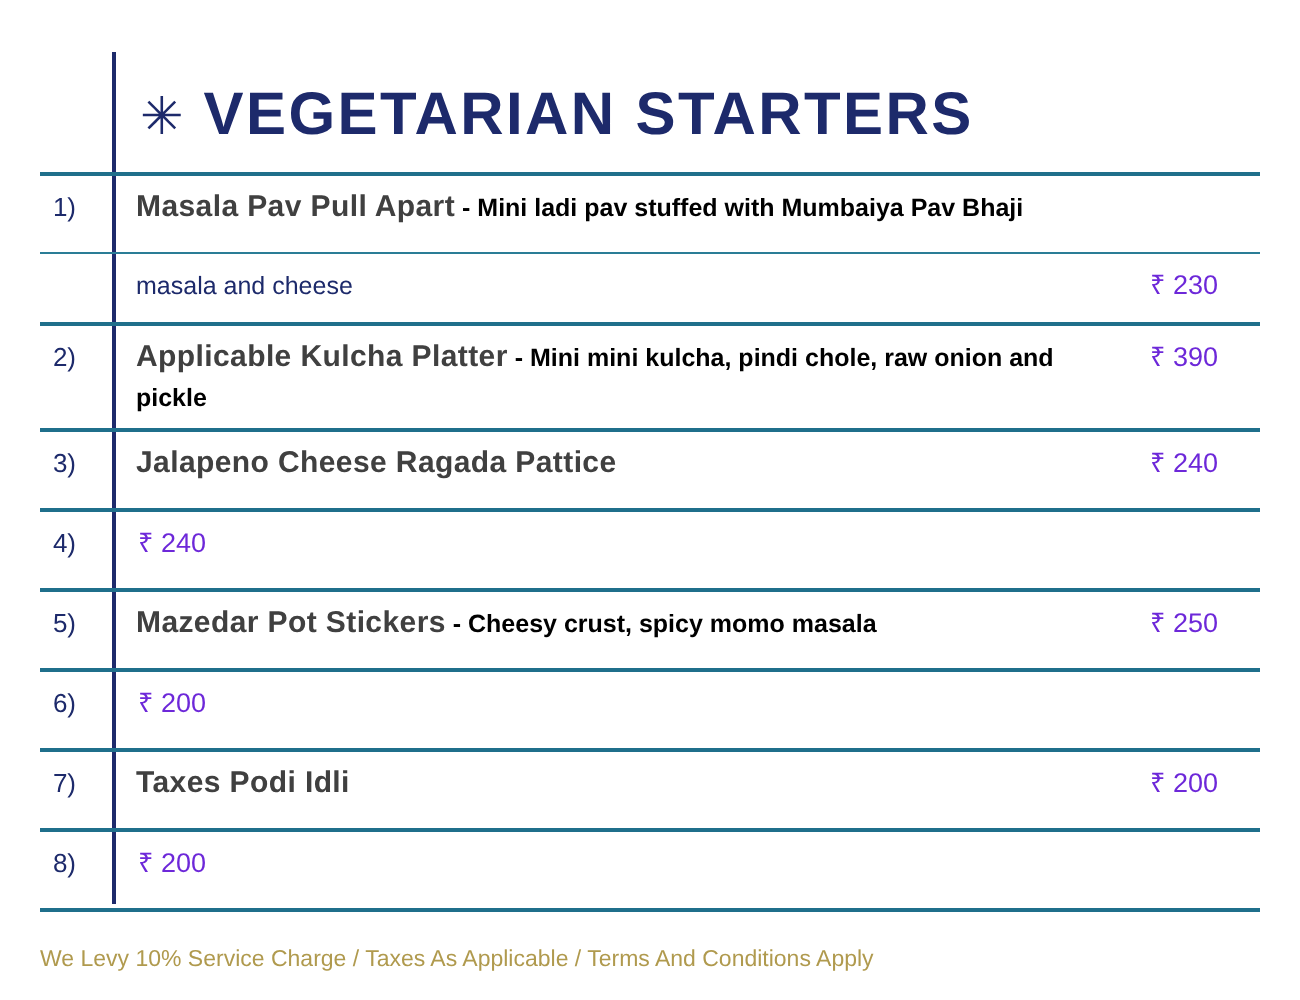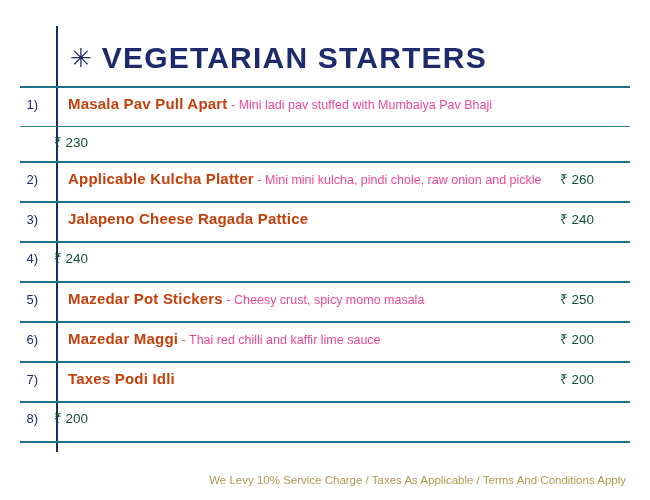--- a/index.html
+++ b/index.html
@@ -92,7 +92,7 @@
     line-height: 1.35;
   }
   .dish {
-    color: #c2410c;
+    color: #404040;
     font-size: 15px;
     font-weight: bold;
     letter-spacing: 0.2px;

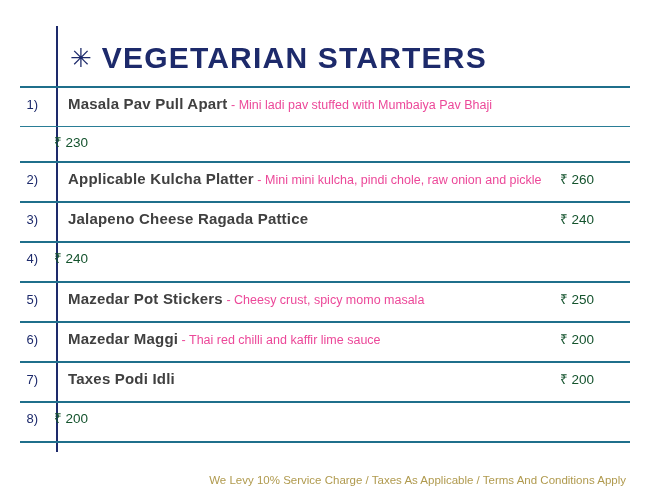--- a/index.html
+++ b/index.html
@@ -98,9 +98,9 @@
     letter-spacing: 0.2px;
   }
   .desc {
-    color: #ec4899;
+    color: #000000;
     font-size: 12.5px;
-    font-weight: normal;
+    font-weight: bold;
   }
   .price {
     flex: 0 0 64px;

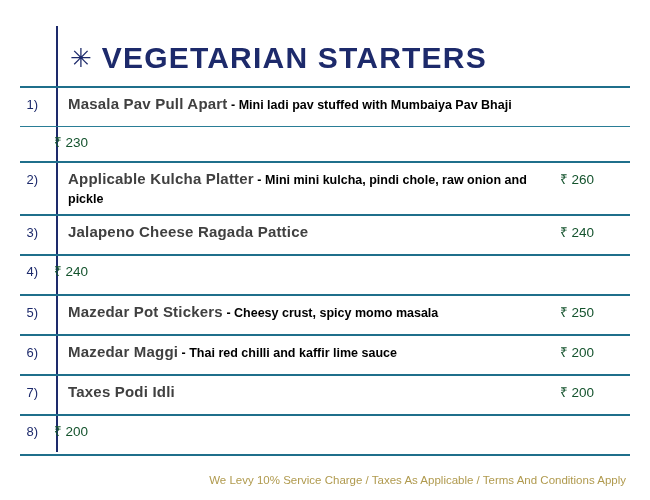--- a/index.html
+++ b/index.html
@@ -154,6 +154,7 @@
 
     <div class="row continuation">
       <div class="num"></div>
+      <div class="body">masala and cheese</div>
       <div class="price">₹  230</div>
     </div>
 

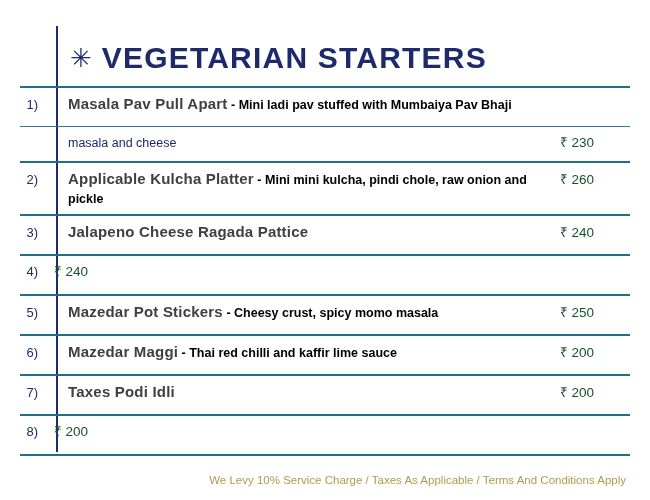--- a/index.html
+++ b/index.html
@@ -104,8 +104,8 @@
   }
   .price {
     flex: 0 0 64px;
-    text-align: left;
-    color: #14532d;
+    text-align: center;
+    color: #6d28d9;
     font-size: 13.5px;
     padding-right: 6px;
     white-space: nowrap;

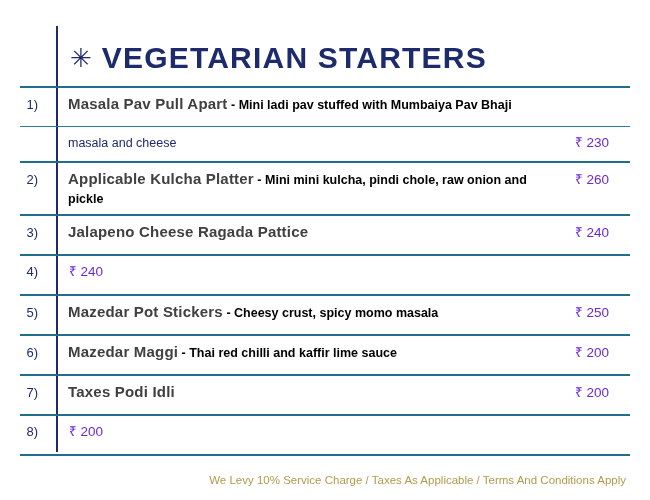--- a/index.html
+++ b/index.html
@@ -165,7 +165,7 @@
       <div class="body">
         <span class="dish">Applicable Kulcha Platter</span><span class="desc"> - Mini mini kulcha, pindi chole, raw onion and pickle</span>
       </div>
-      <div class="price">₹  260</div>
+      <div class="price">₹  390</div>
     </div>
 
     <div class="rule"></div>

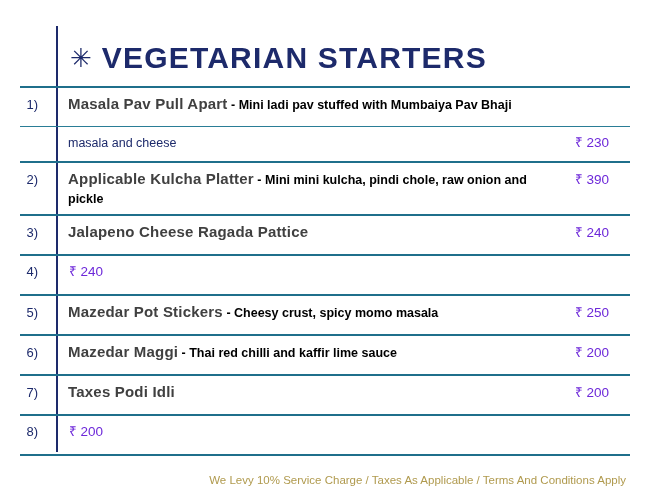--- a/index.html
+++ b/index.html
@@ -199,9 +199,6 @@
 
     <div class="row">
       <div class="num">6)</div>
-      <div class="body">
-        <span class="dish">Mazedar Maggi</span><span class="desc"> - Thai red chilli and kaffir lime sauce</span>
-      </div>
       <div class="price">₹  200</div>
     </div>
 

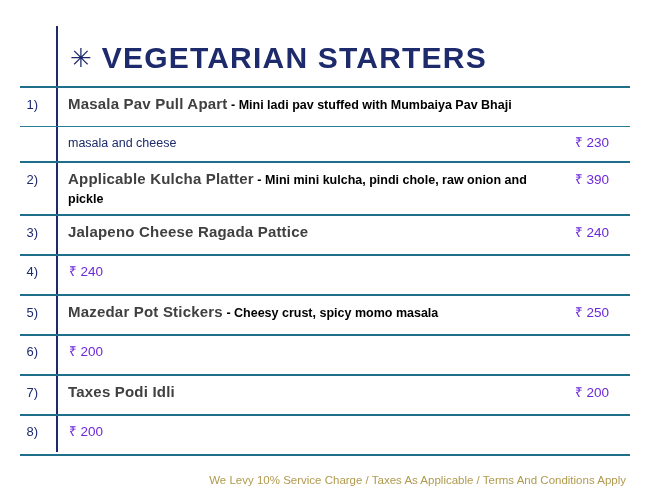--- a/index.html
+++ b/index.html
@@ -121,7 +121,7 @@
     left: 20px;
     right: 24px;
     bottom: 14px;
-    text-align: right;
+    text-align: left;
     color: #b09a4e;
     font-size: 11.5px;
   }

